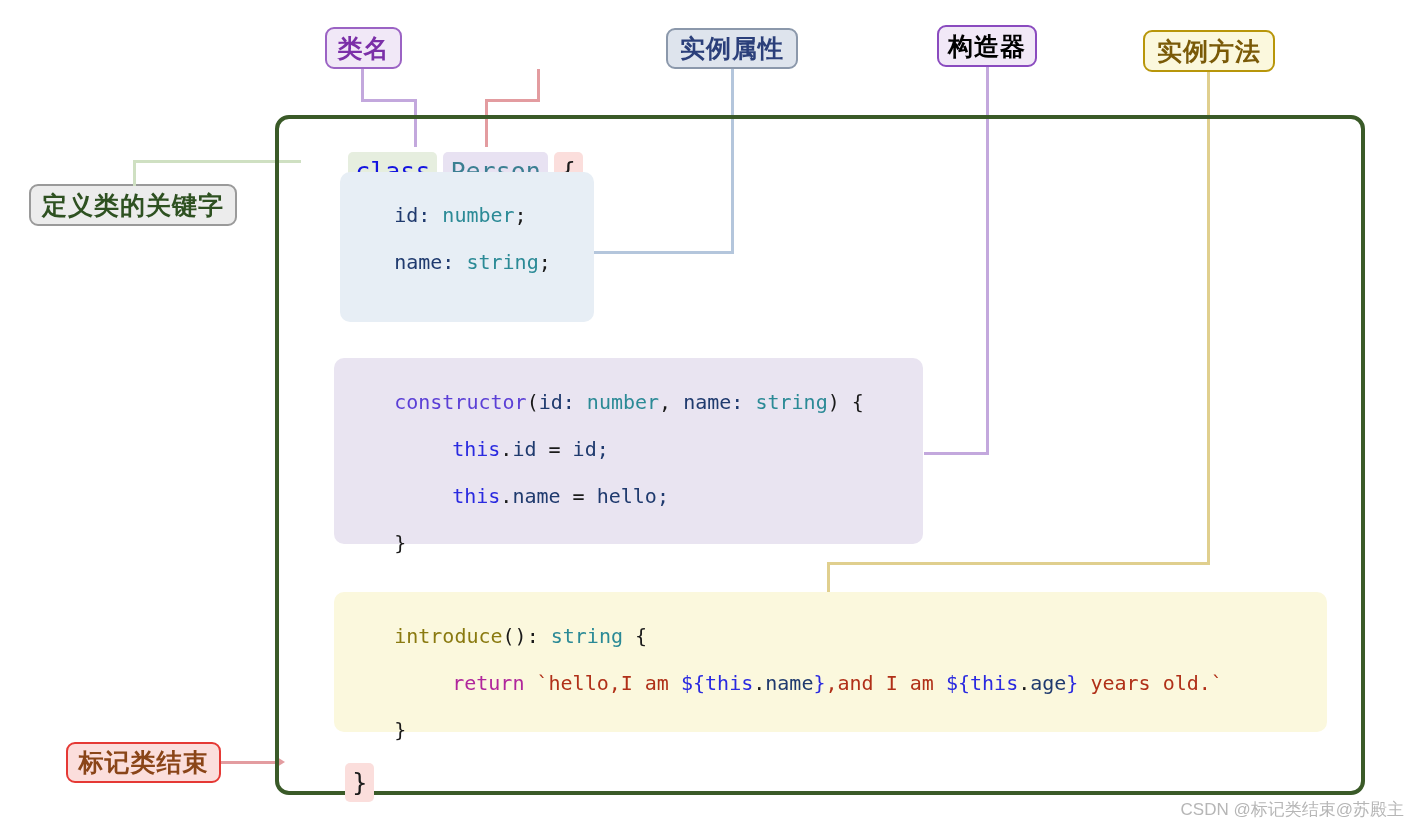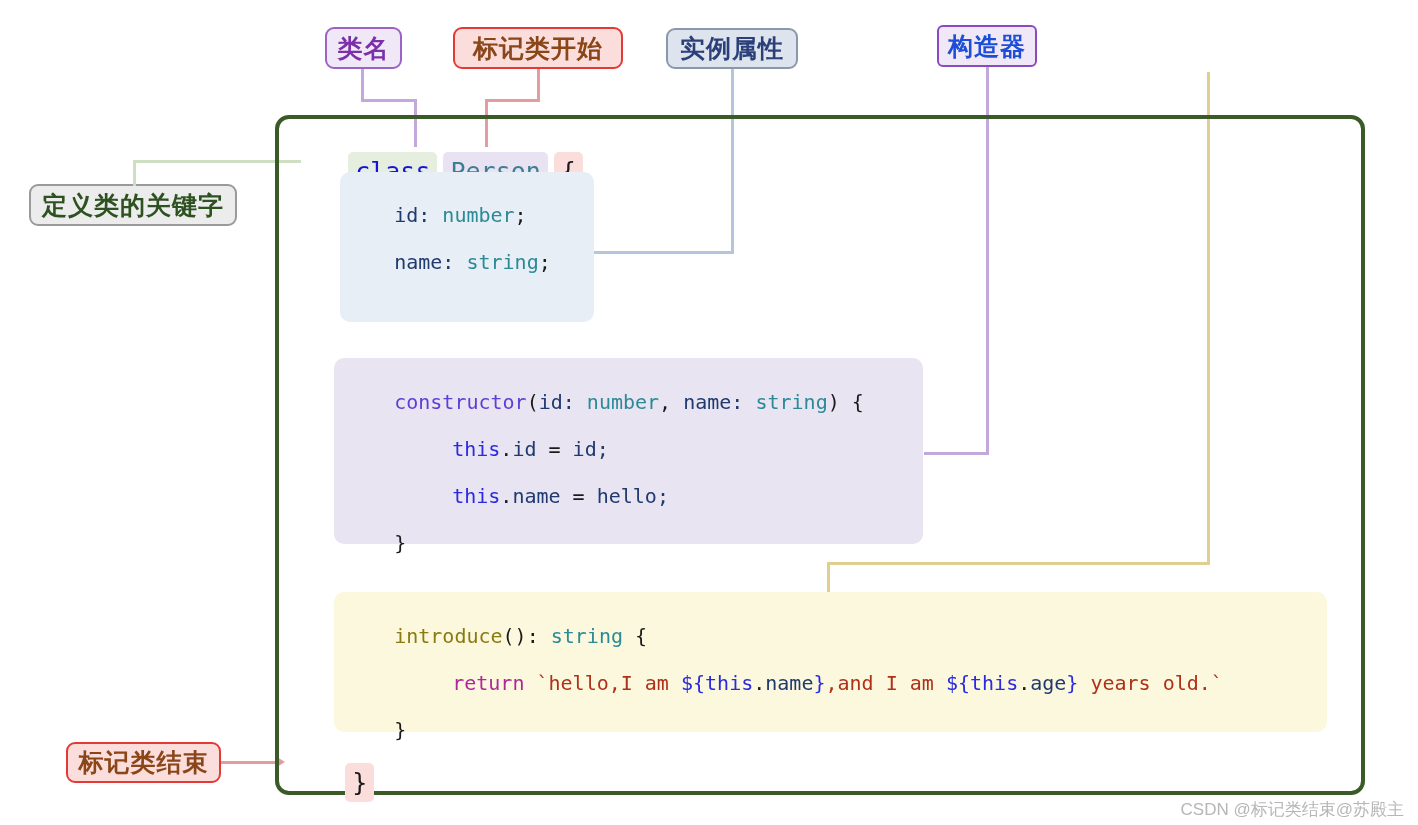--- a/index.html
+++ b/index.html
@@ -135,9 +135,6 @@
     <span>类名</span>
   </div>
 
-  <div class="chip chip-classstart" style="left:453px; top:27px; width:170px; height:42px;">
-    <span>标记类开始</span>
-  </div>
 
   <div class="chip chip-props" style="left:666px; top:28px; width:132px; height:41px;">
     <span>实例属性</span>

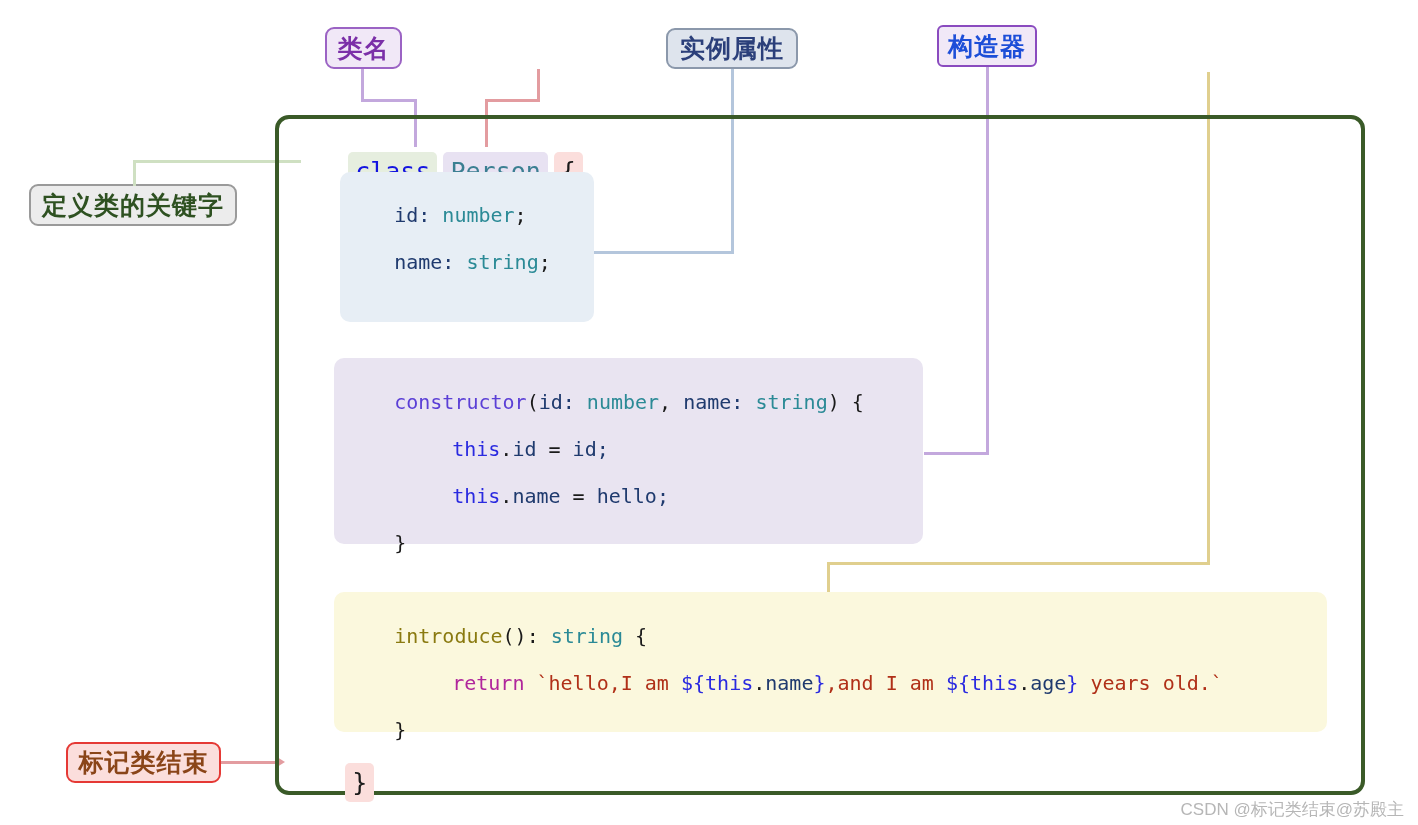--- a/index.html
+++ b/index.html
@@ -36,7 +36,7 @@
   .chip-classname   { background:#f1e8f7; border-color:#9b63c4; color:#7b2fa8; }
   .chip-classstart  { background:#fbdedc; border-color:#e53935; color:#8a4518; }
   .chip-props       { background:#dee4ed; border-color:#8b98ab; color:#2b3f7a; }
-  .chip-ctor        { background:#f1e8f7; border-color:#8a4bbf; color:#1d4ed8;border-radius:6px; }
+  .chip-ctor        { background:#f1e8f7; border-color:#8a4bbf; color:#000000; }
   .chip-method      { background:#fbf8dd; border-color:#b8960a; color:#7a5a08; }
   .chip-keyword     { background:#ececec; border-color:#9a9a9a; color:#2e5121; }
   .chip-classend    { background:#fbdedc; border-color:#e53935; color:#8a4518; }

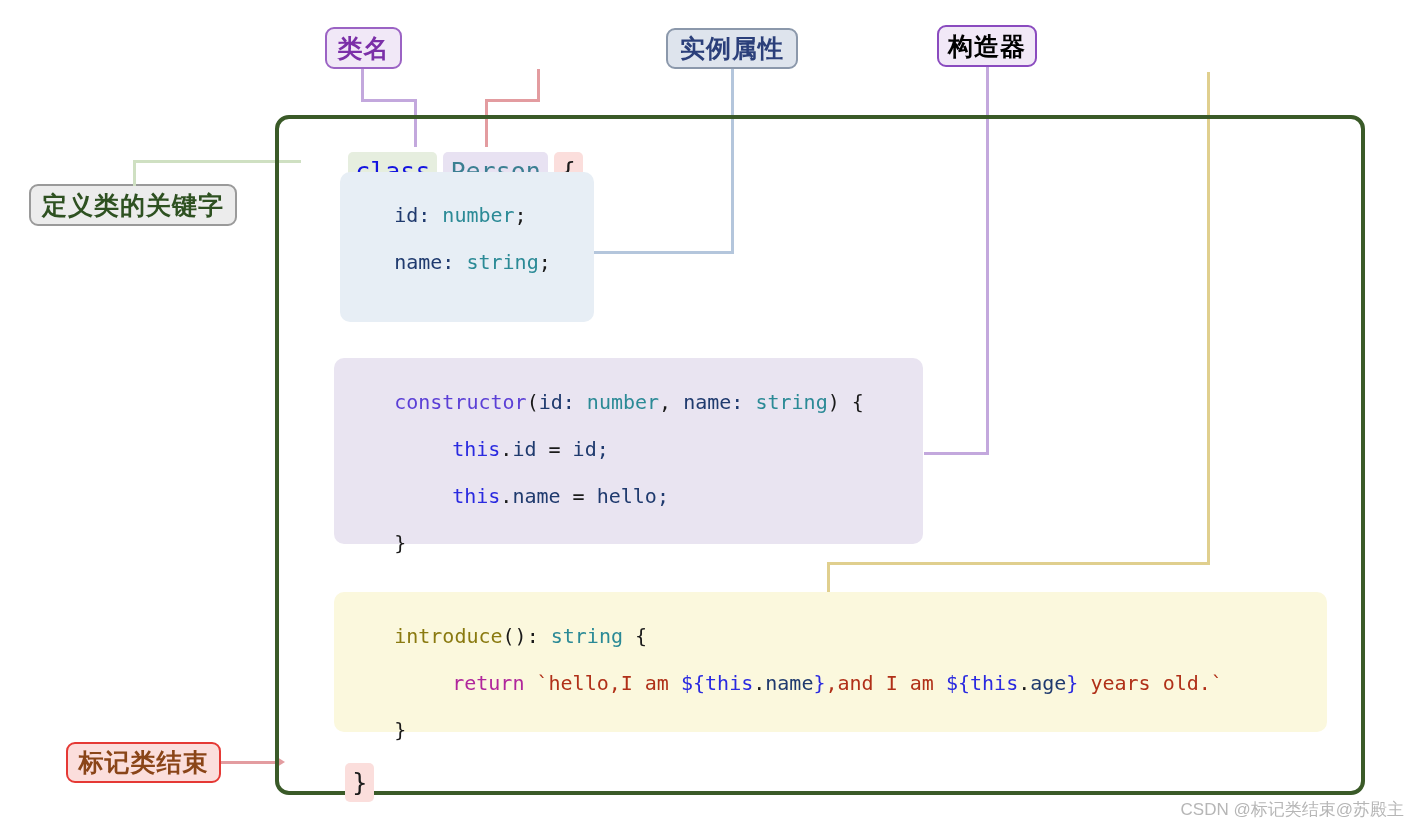--- a/index.html
+++ b/index.html
@@ -144,6 +144,9 @@
     <span>构造器</span>
   </div>
 
+  <div class="chip chip-method" style="left:1143px; top:30px; width:132px; height:42px;">
+    <span>实例方法</span>
+  </div>
 
   <div class="chip chip-classend" style="left:66px; top:742px; width:155px; height:41px;">
     <span>标记类结束</span>

